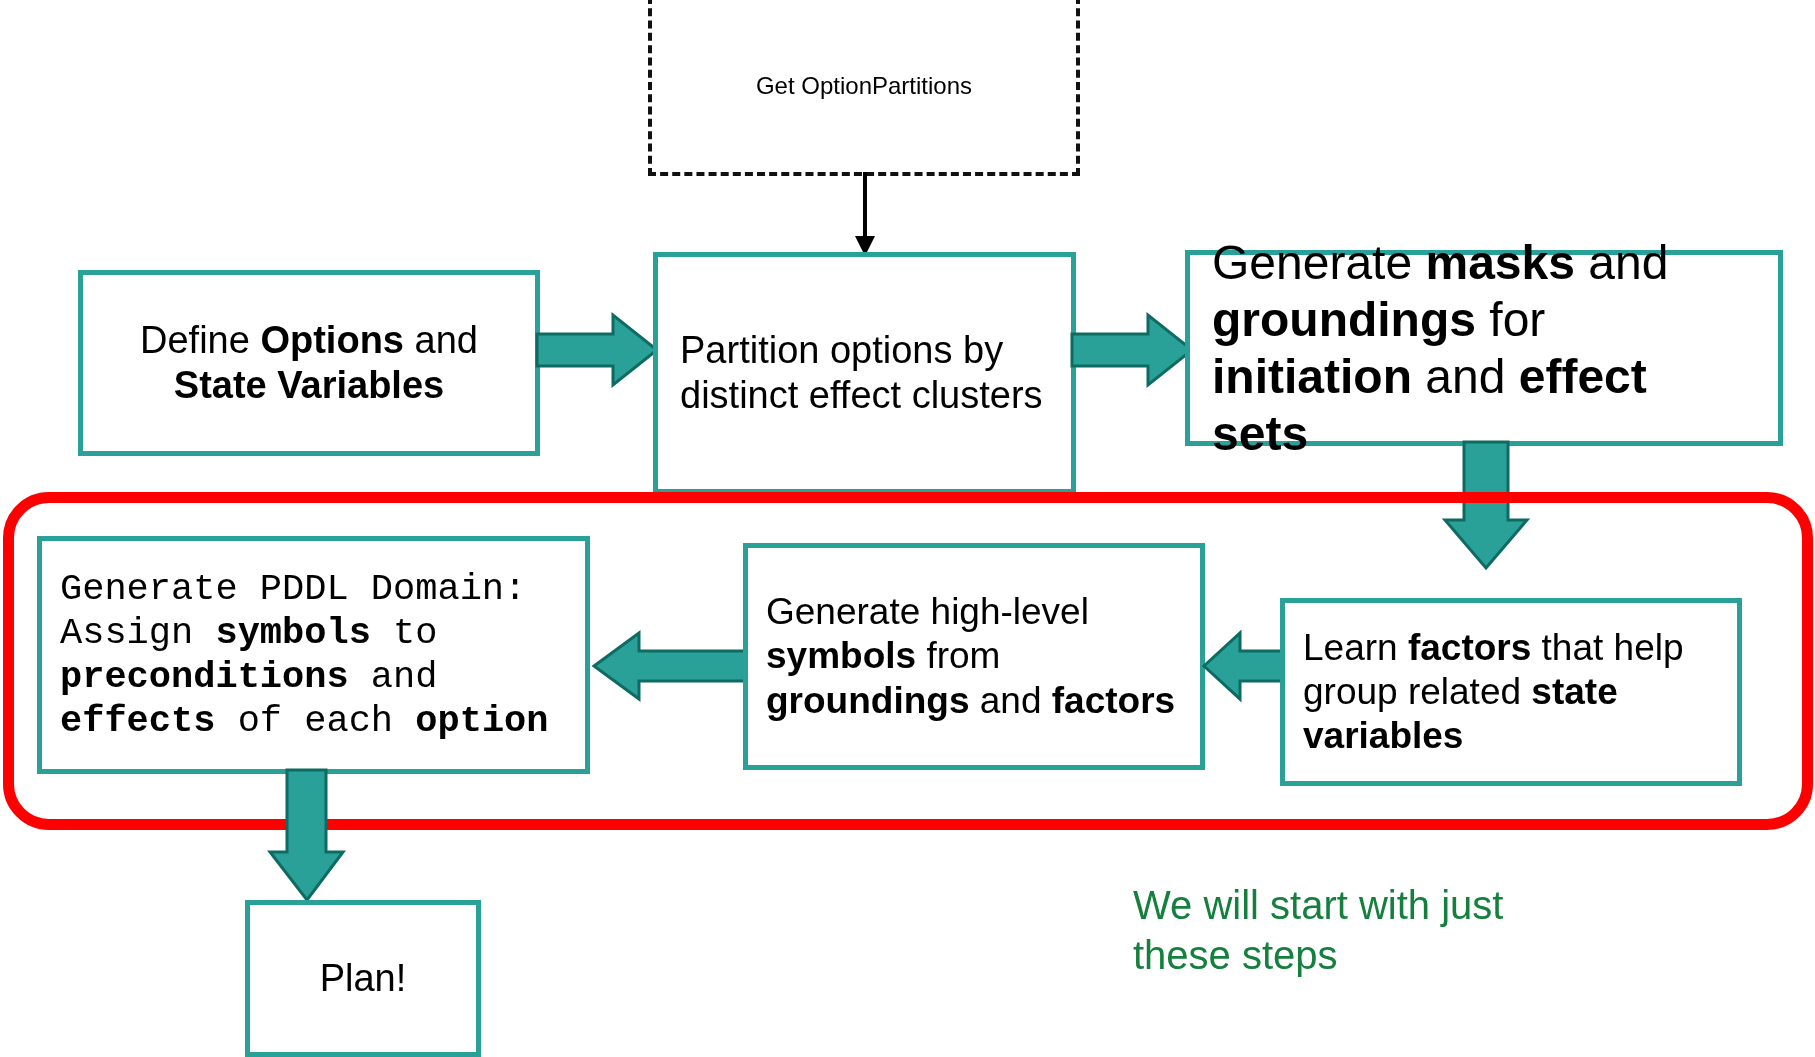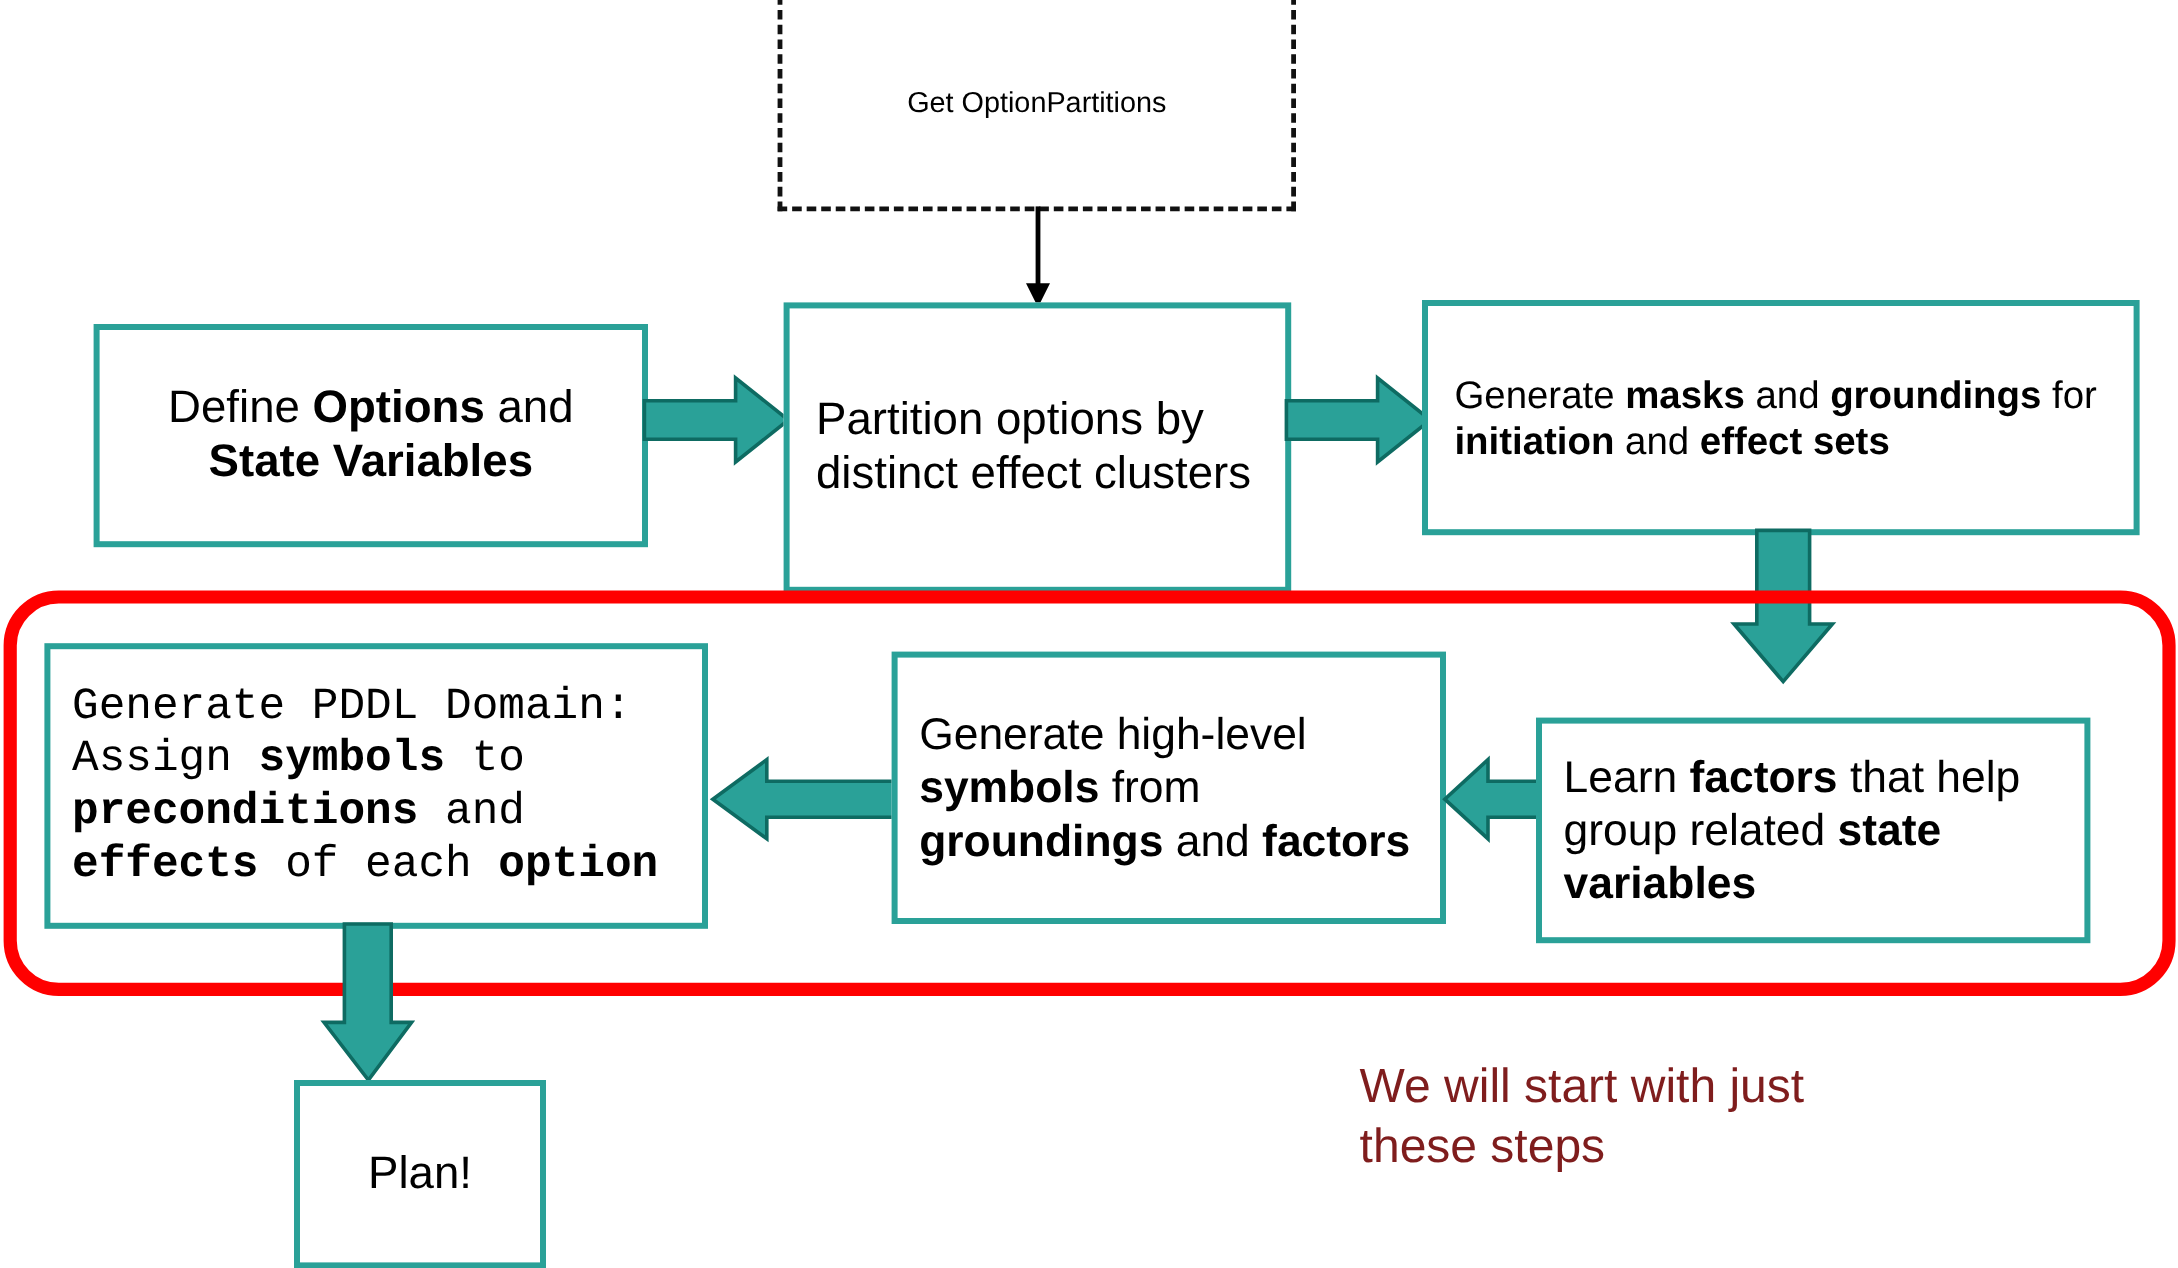--- a/index.html
+++ b/index.html
@@ -96,7 +96,7 @@
     <polygon class="arrow-fill" points="0,21 76,21 76,2 120,37 76,72 76,53 0,53"></polygon>
   </svg>
 
-  <div class="node teal-box" style="left:1185px; top:250px; width:598px; height:196px; padding:0 22px; font-size:32px;">
+  <div class="node teal-box" style="left:1185px; top:250px; width:598px; height:196px; padding:0 22px; font-size:48px;">
     <span class="txt"><span>Generate </span><span class="b">masks</span><span> and </span><span class="b">groundings</span><span> for </span><span class="b">initiation</span><span> and </span><span class="b">effect sets</span></span>
   </div>
 

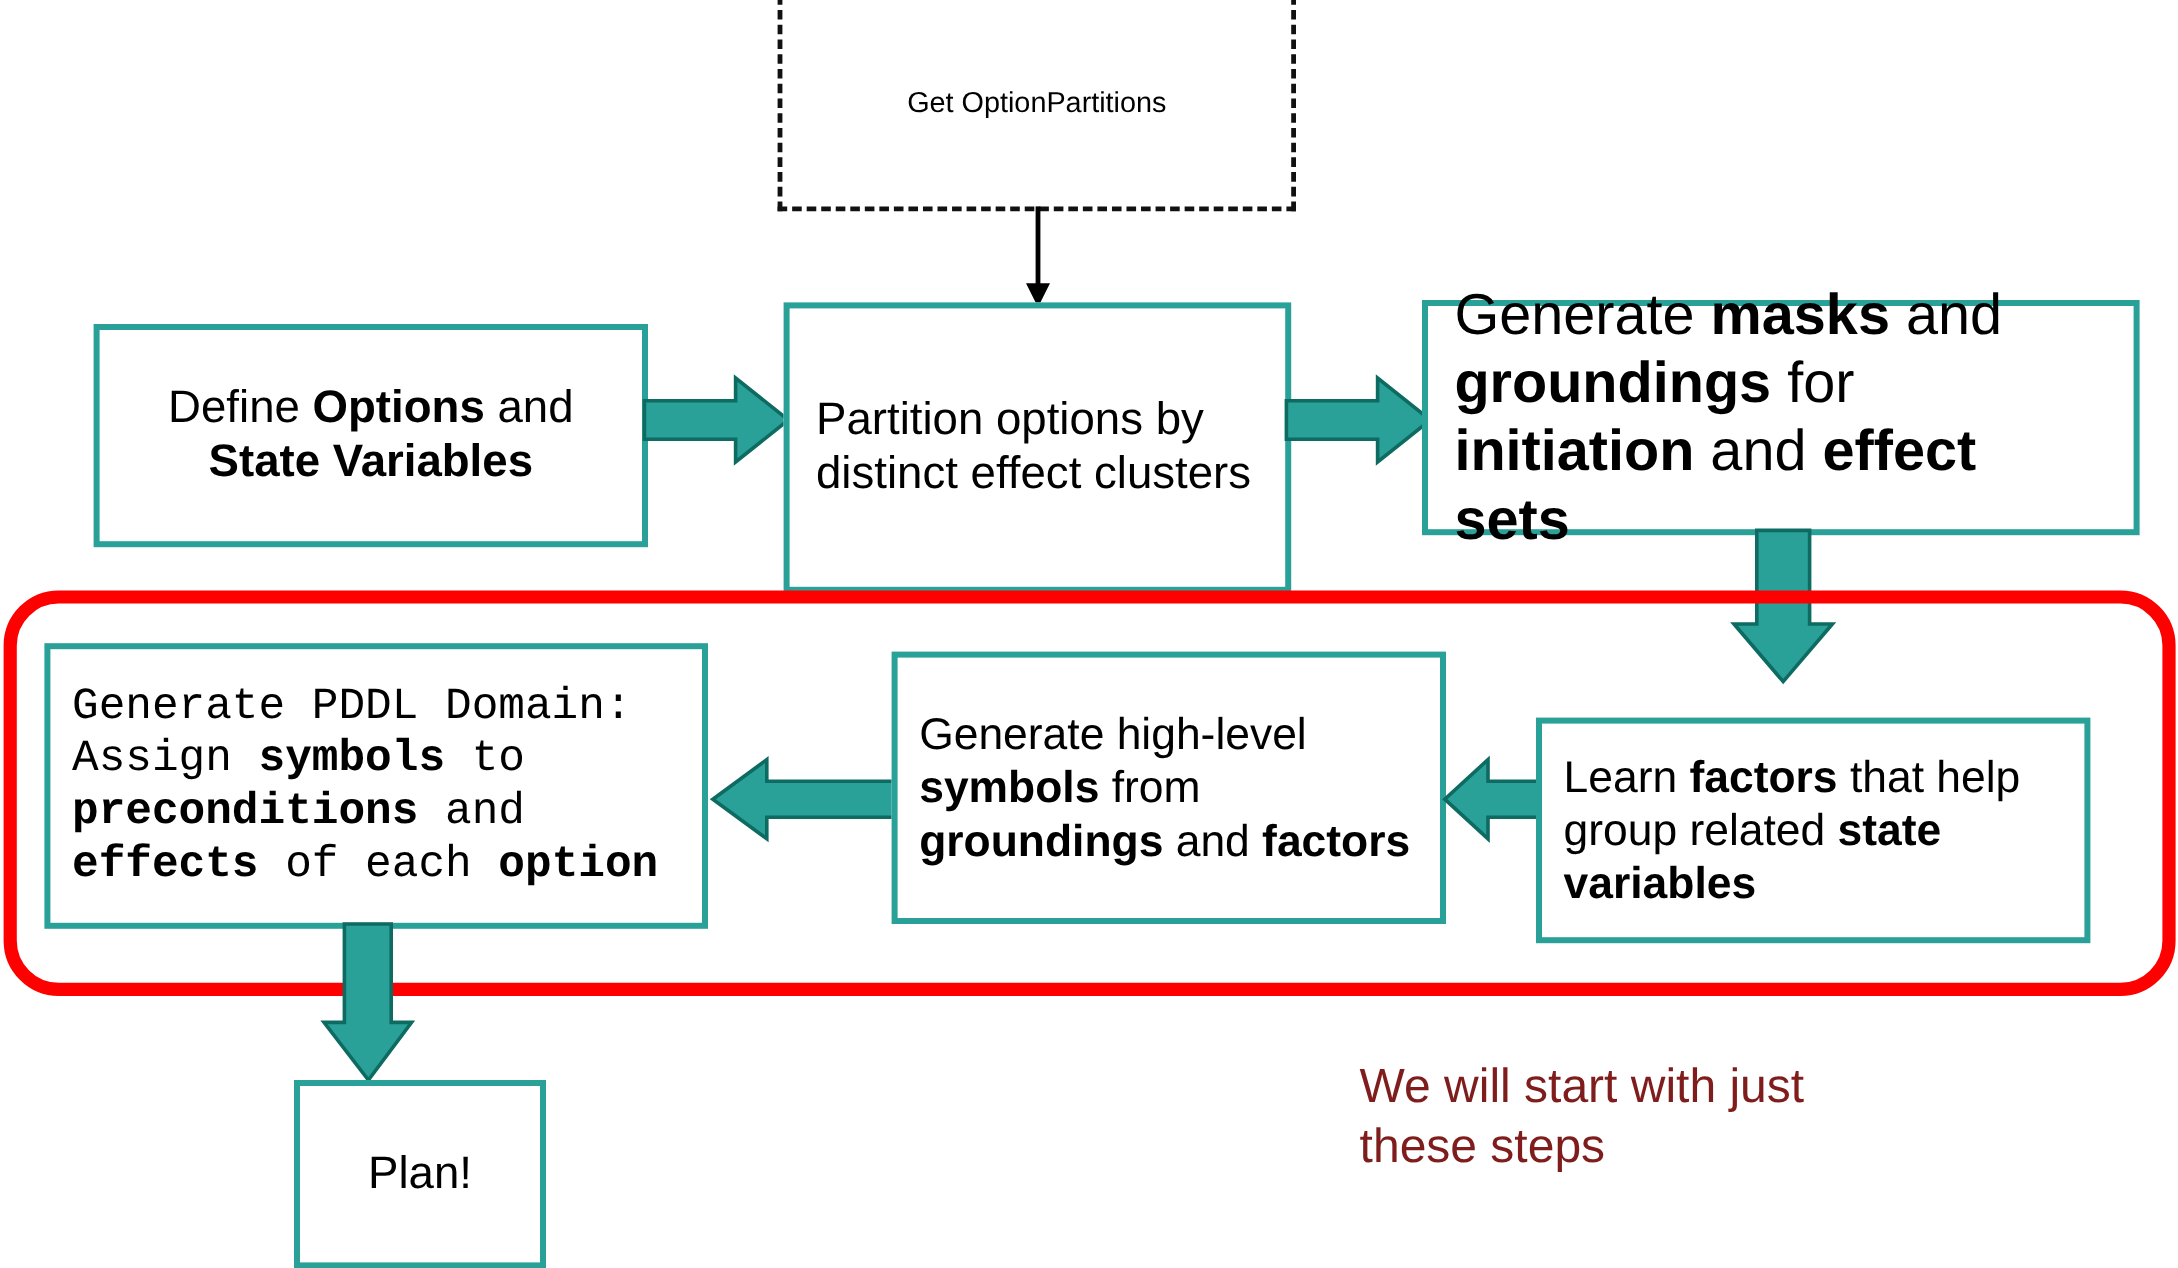--- a/index.html
+++ b/index.html
@@ -61,7 +61,7 @@
 
   .note {
     position: absolute;
-    color: #7f1d1d;
+    color: #15803d;
     white-space: pre-line;
     line-height: 1.26;
   }

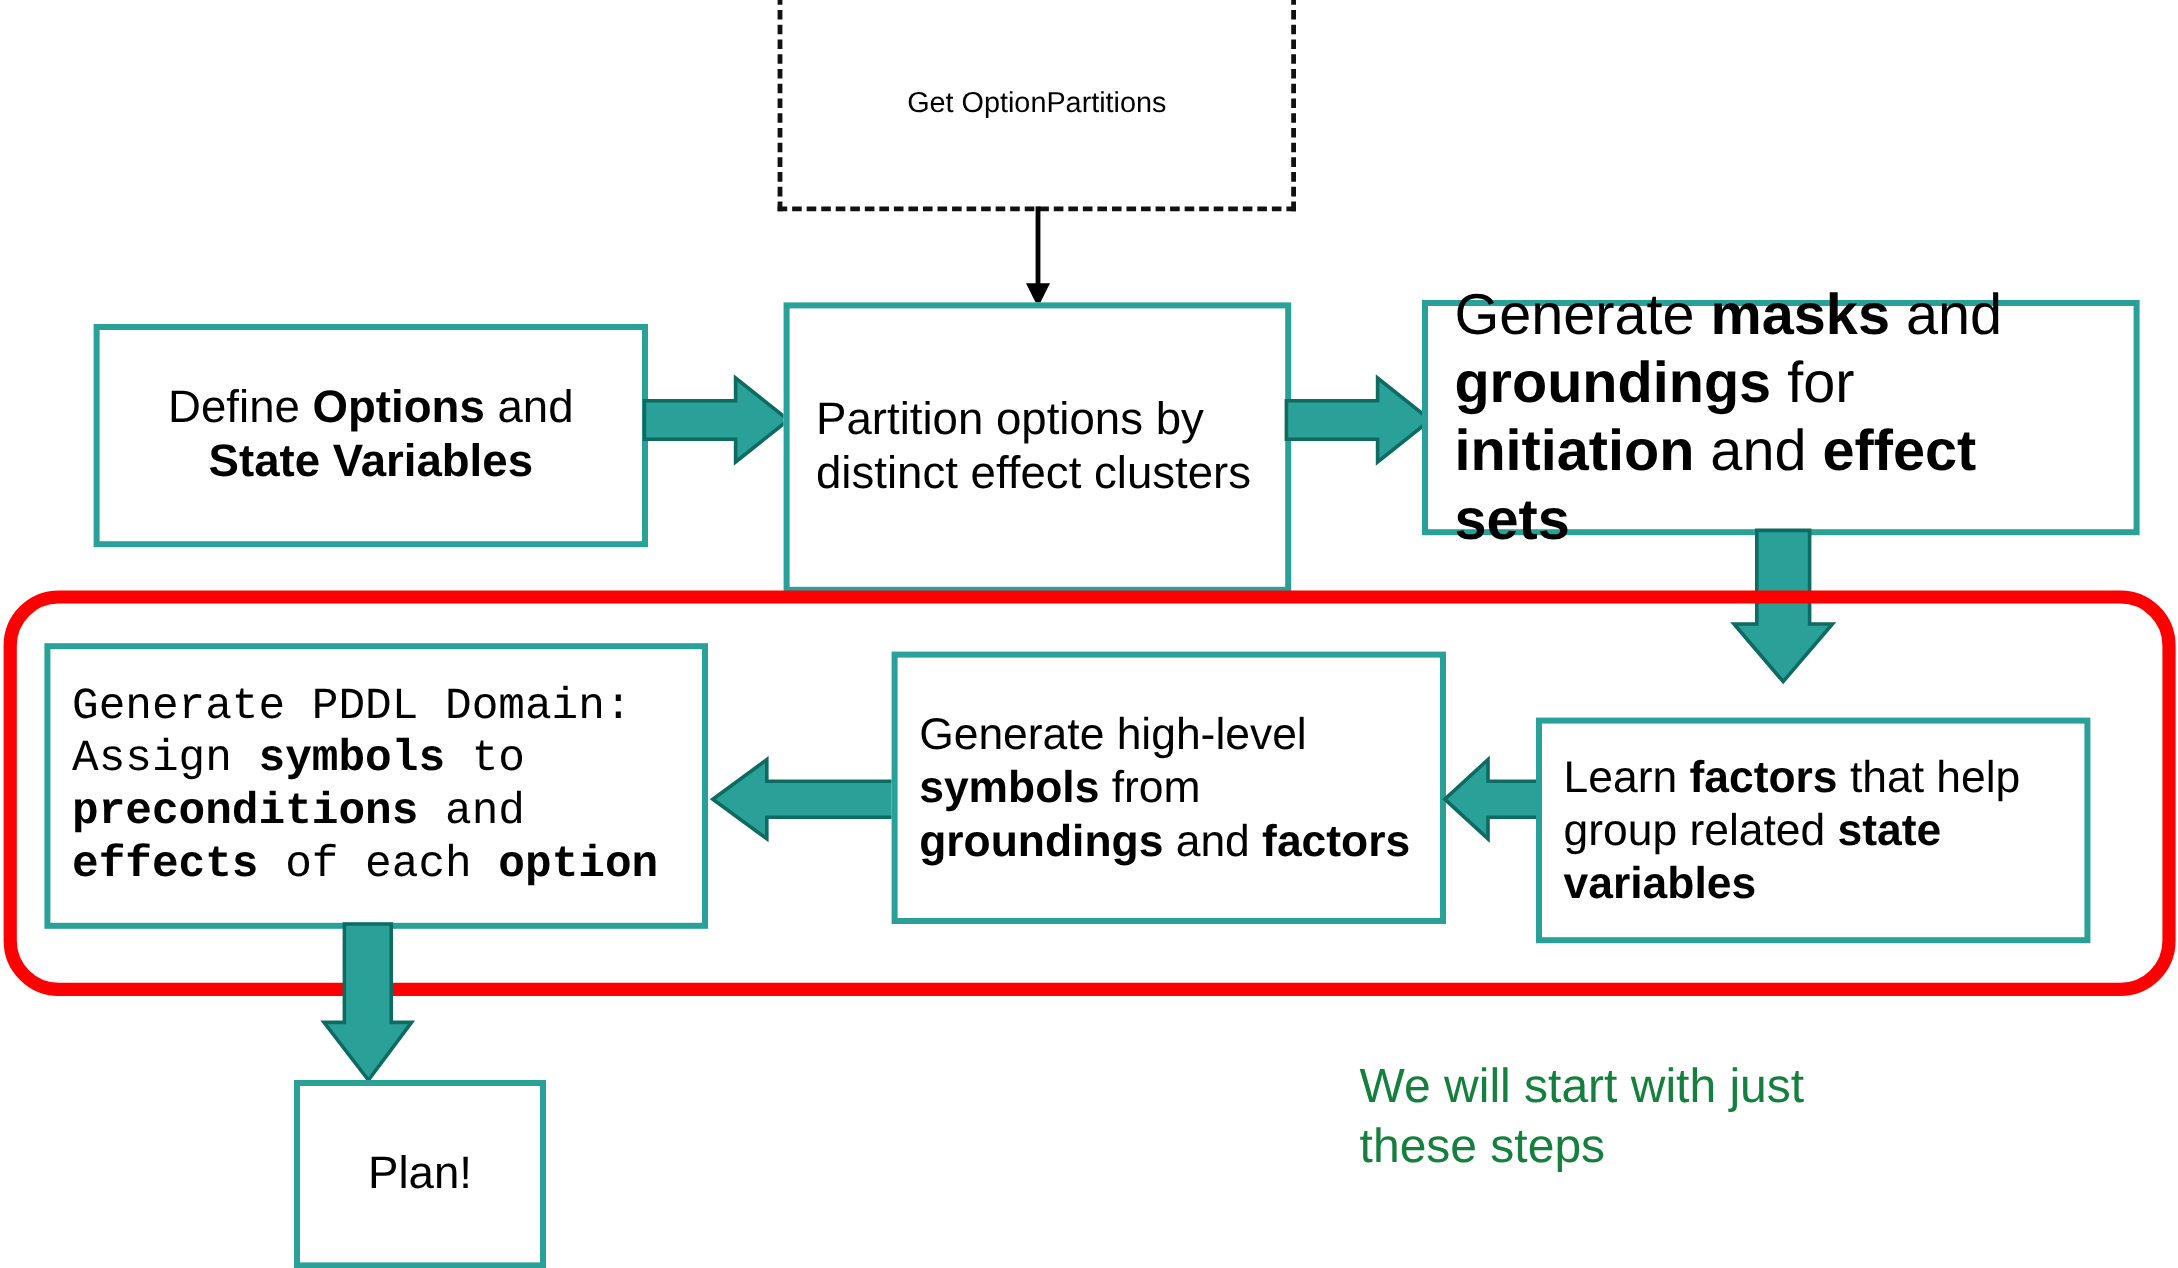--- a/index.html
+++ b/index.html
@@ -130,7 +130,7 @@
     <polygon class="arrow-fill" points="19,0 58,0 58,82 75,82 39,130 2,82 19,82"></polygon>
   </svg>
 
-  <div class="node teal-box" style="left:245px; top:900px; width:210px; height:157px; align-items:center; text-align:center; font-size:38px;">
+  <div class="node teal-box" style="left:245px; top:900px; width:236px; height:157px; align-items:center; text-align:center; font-size:38px;">
     <span class="txt">Plan!</span>
   </div>
 

